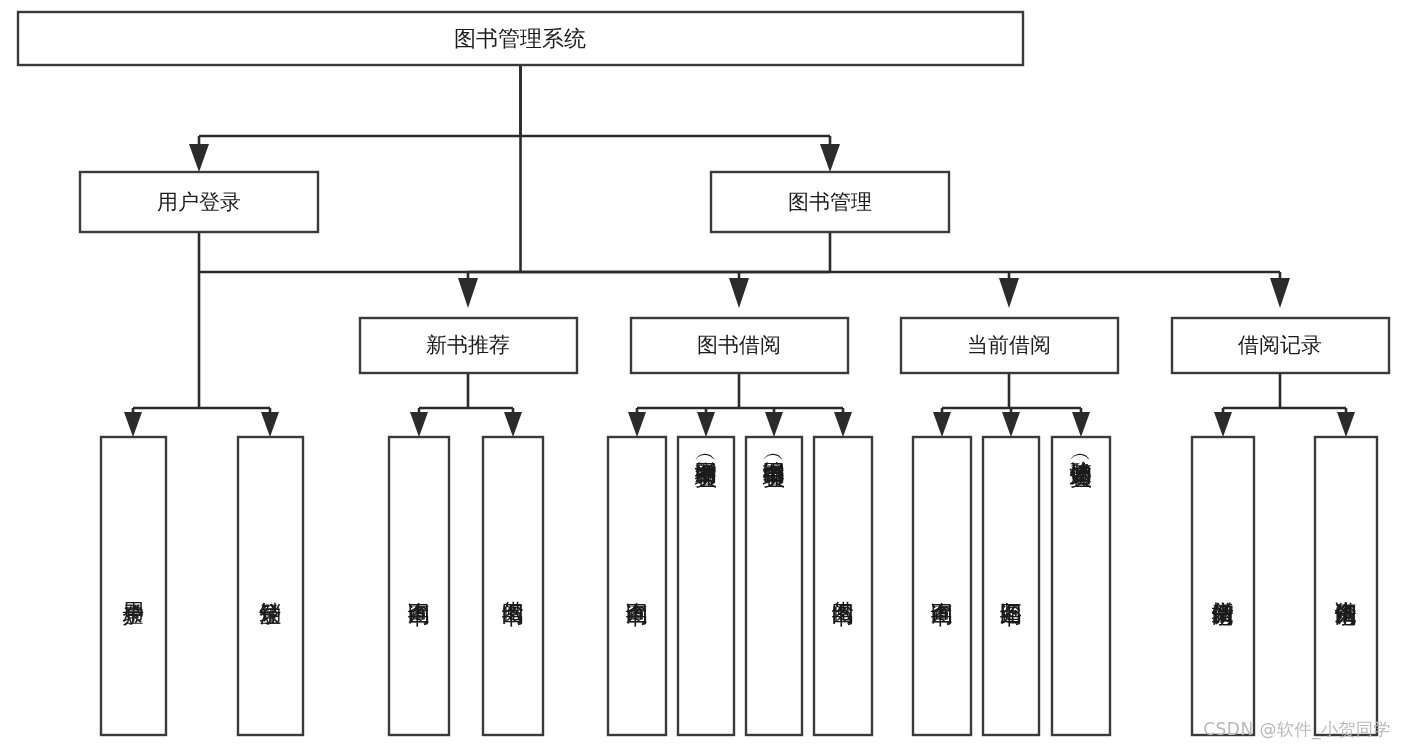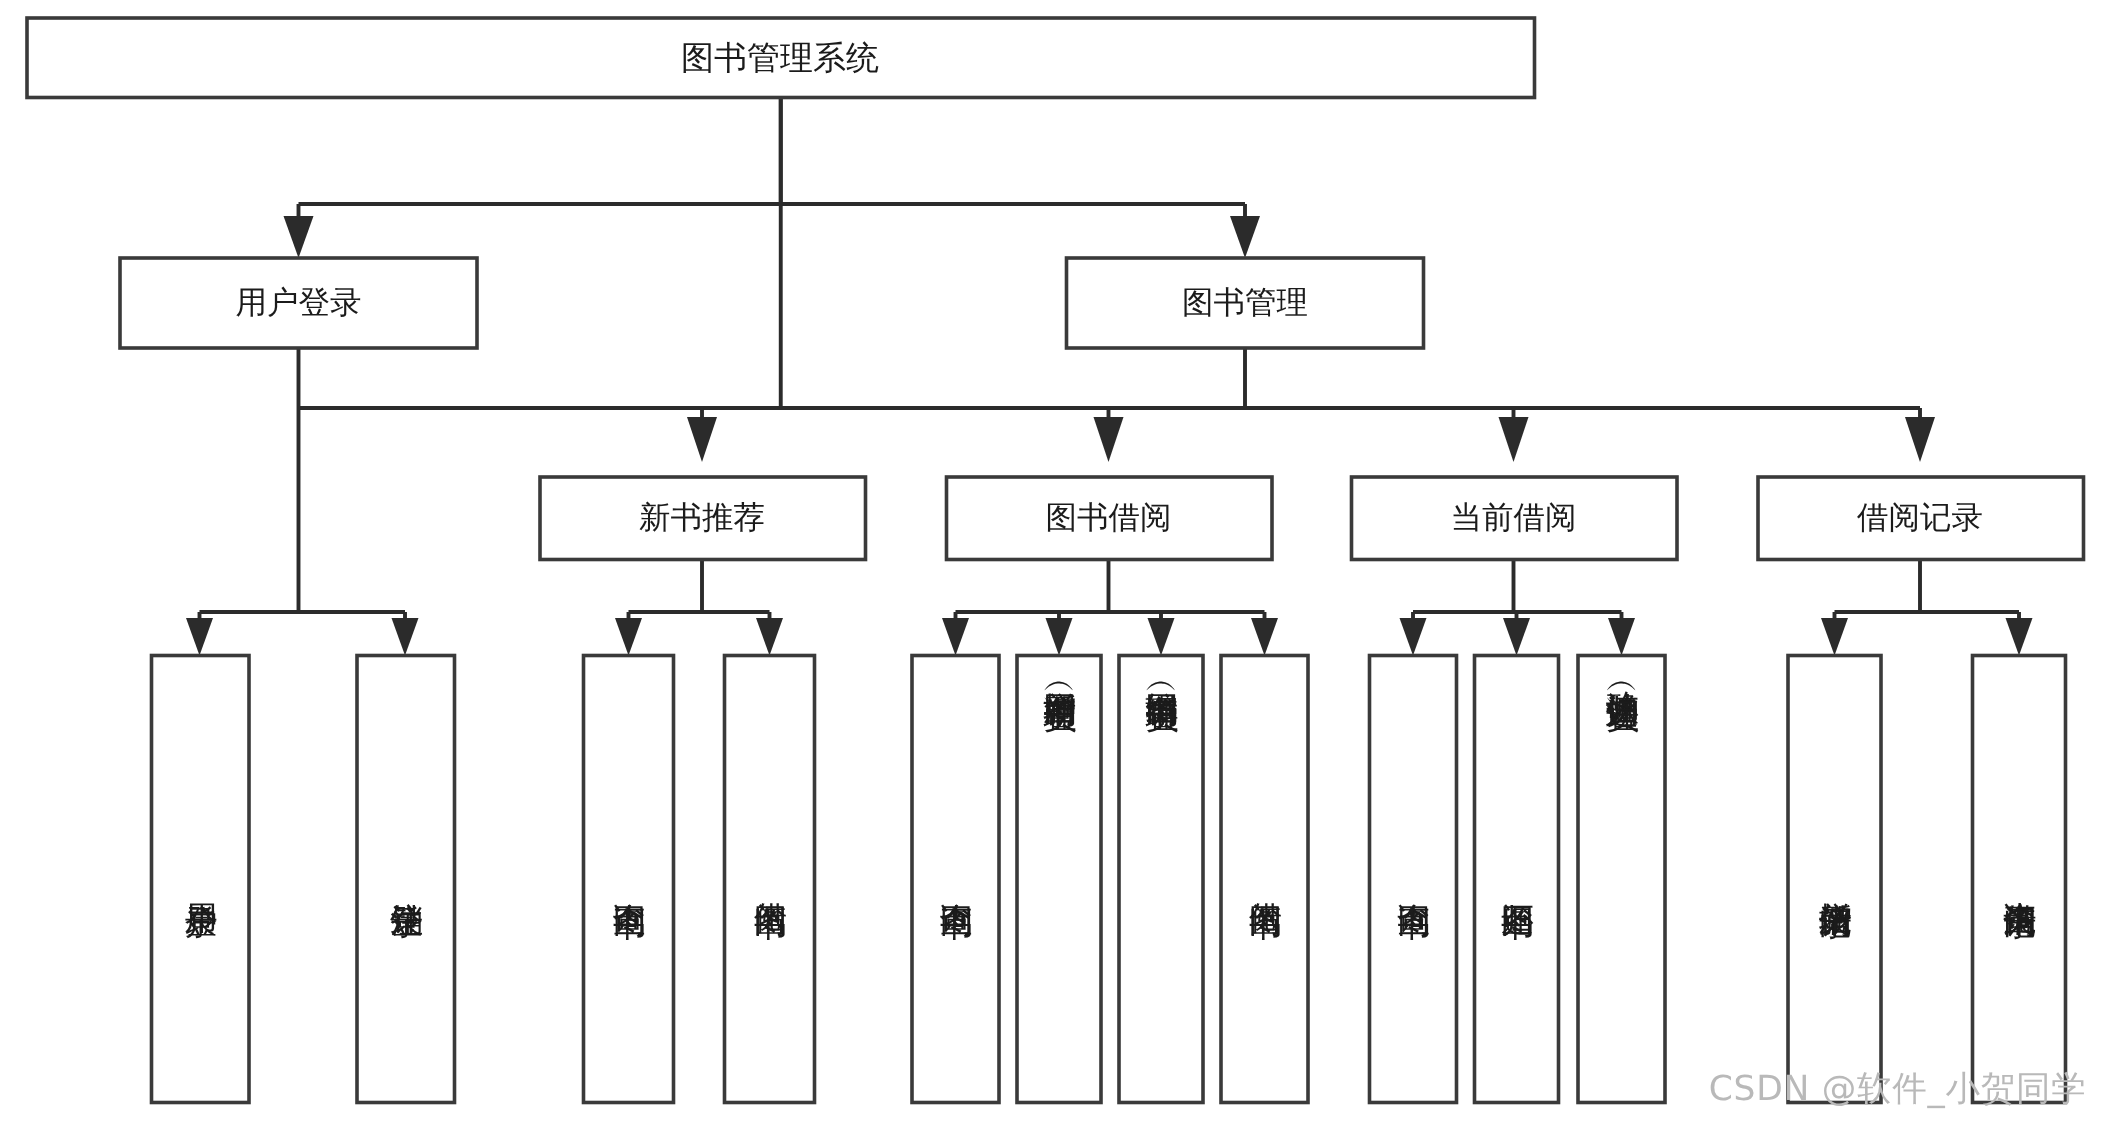--- a/index.html
+++ b/index.html
@@ -73,7 +73,7 @@
     right: 14px;
     bottom: 6px;
     font-family: "DejaVu Sans", "Liberation Sans", sans-serif;
-    font-size: 23px;
+    font-size: 17px;
     color: #b9b9b9;
     letter-spacing: 0.5px;
     user-select: none;

